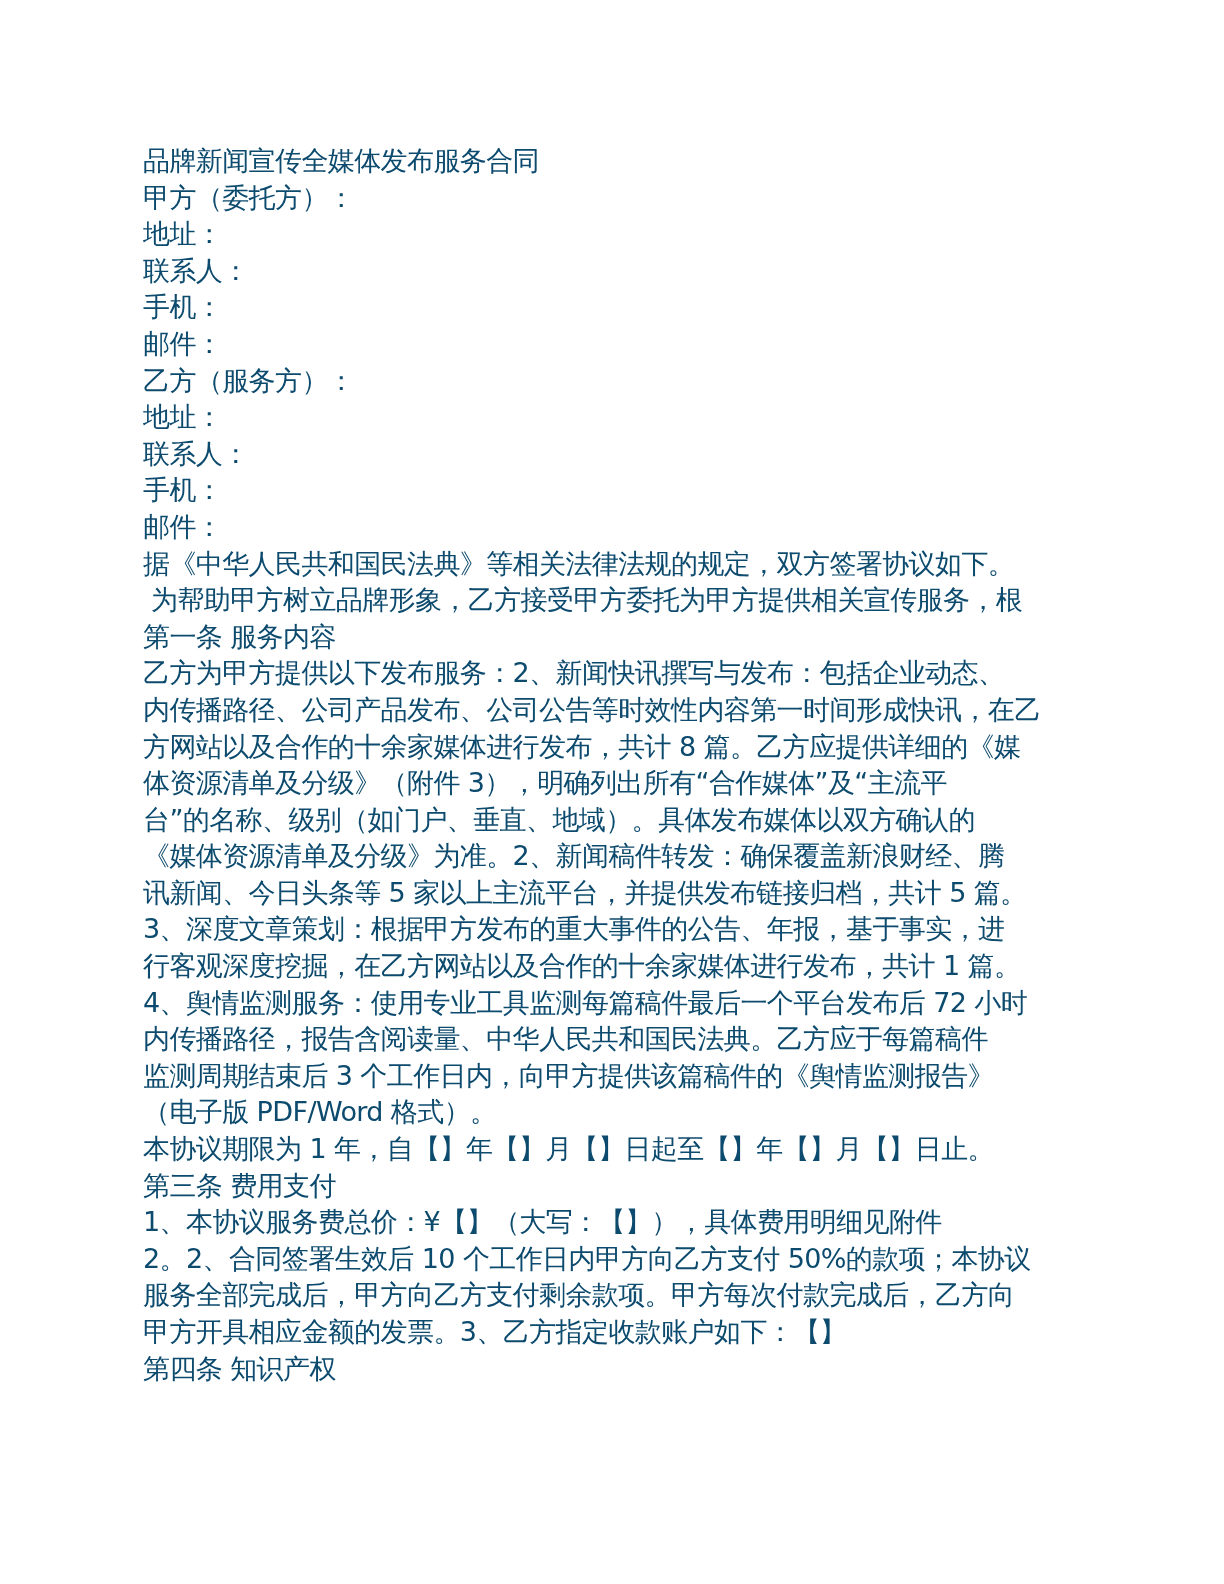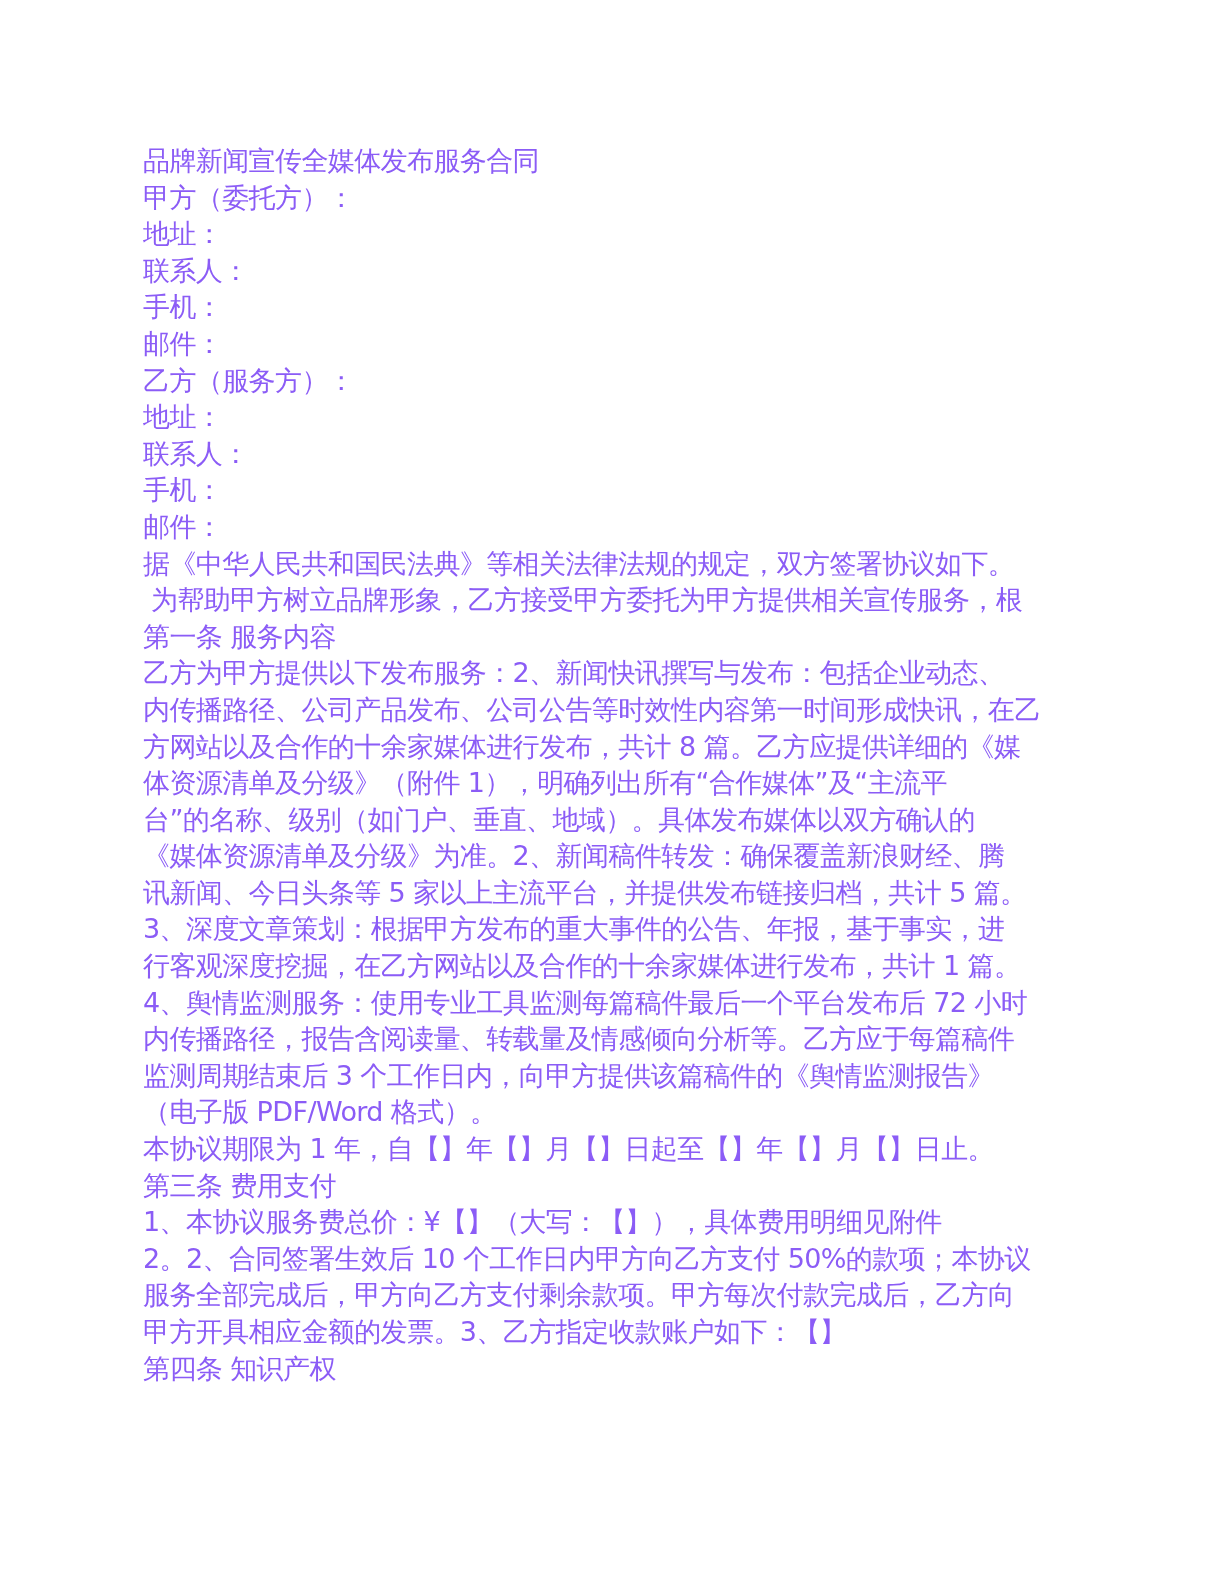--- a/index.html
+++ b/index.html
@@ -21,7 +21,7 @@
       font-family: "DejaVu Sans", "Liberation Sans", sans-serif;
       font-size: 27px;
       line-height: 36.6px;
-      color: #8b5cf6;
+      color: #0c4a6e;
     }
     .line {
       display: block;

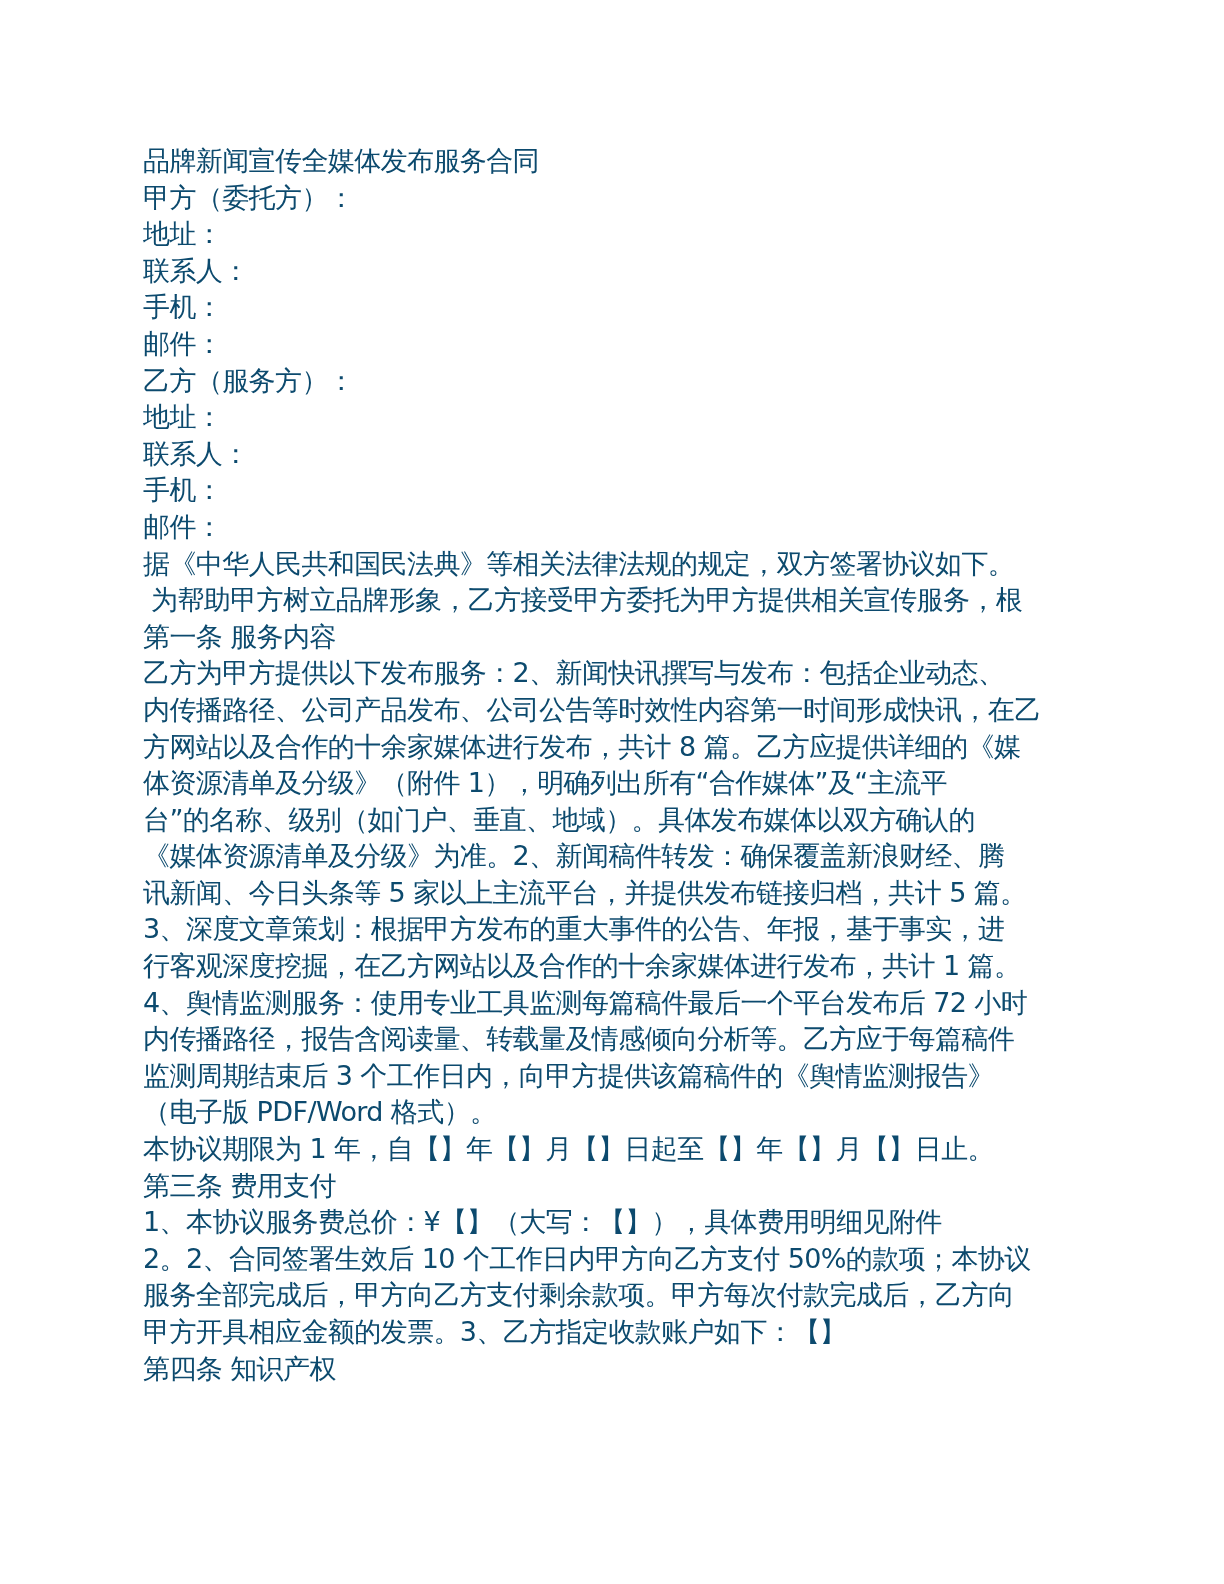--- a/index.html
+++ b/index.html
@@ -62,7 +62,7 @@
     <span class="line">乙方为甲方提供以下发布服务：2、新闻快讯撰写与发布：包括企业动态、</span>
     <span class="line">内传播路径、公司产品发布、公司公告等时效性内容第一时间形成快讯，在乙</span>
     <span class="line">方网站以及合作的十余家媒体进行发布，共计 8 篇。乙方应提供详细的《媒</span>
-    <span class="line">体资源清单及分级》（附件 1），明确列出所有“合作媒体”及“主流平</span>
+    <span class="line">体资源清单及分级》（附件 3），明确列出所有“合作媒体”及“主流平</span>
     <span class="line">台”的名称、级别（如门户、垂直、地域）。具体发布媒体以双方确认的</span>
     <span class="line">《媒体资源清单及分级》为准。2、新闻稿件转发：确保覆盖新浪财经、腾</span>
     <span class="line">讯新闻、今日头条等 5 家以上主流平台，并提供发布链接归档，共计 5 篇。</span>

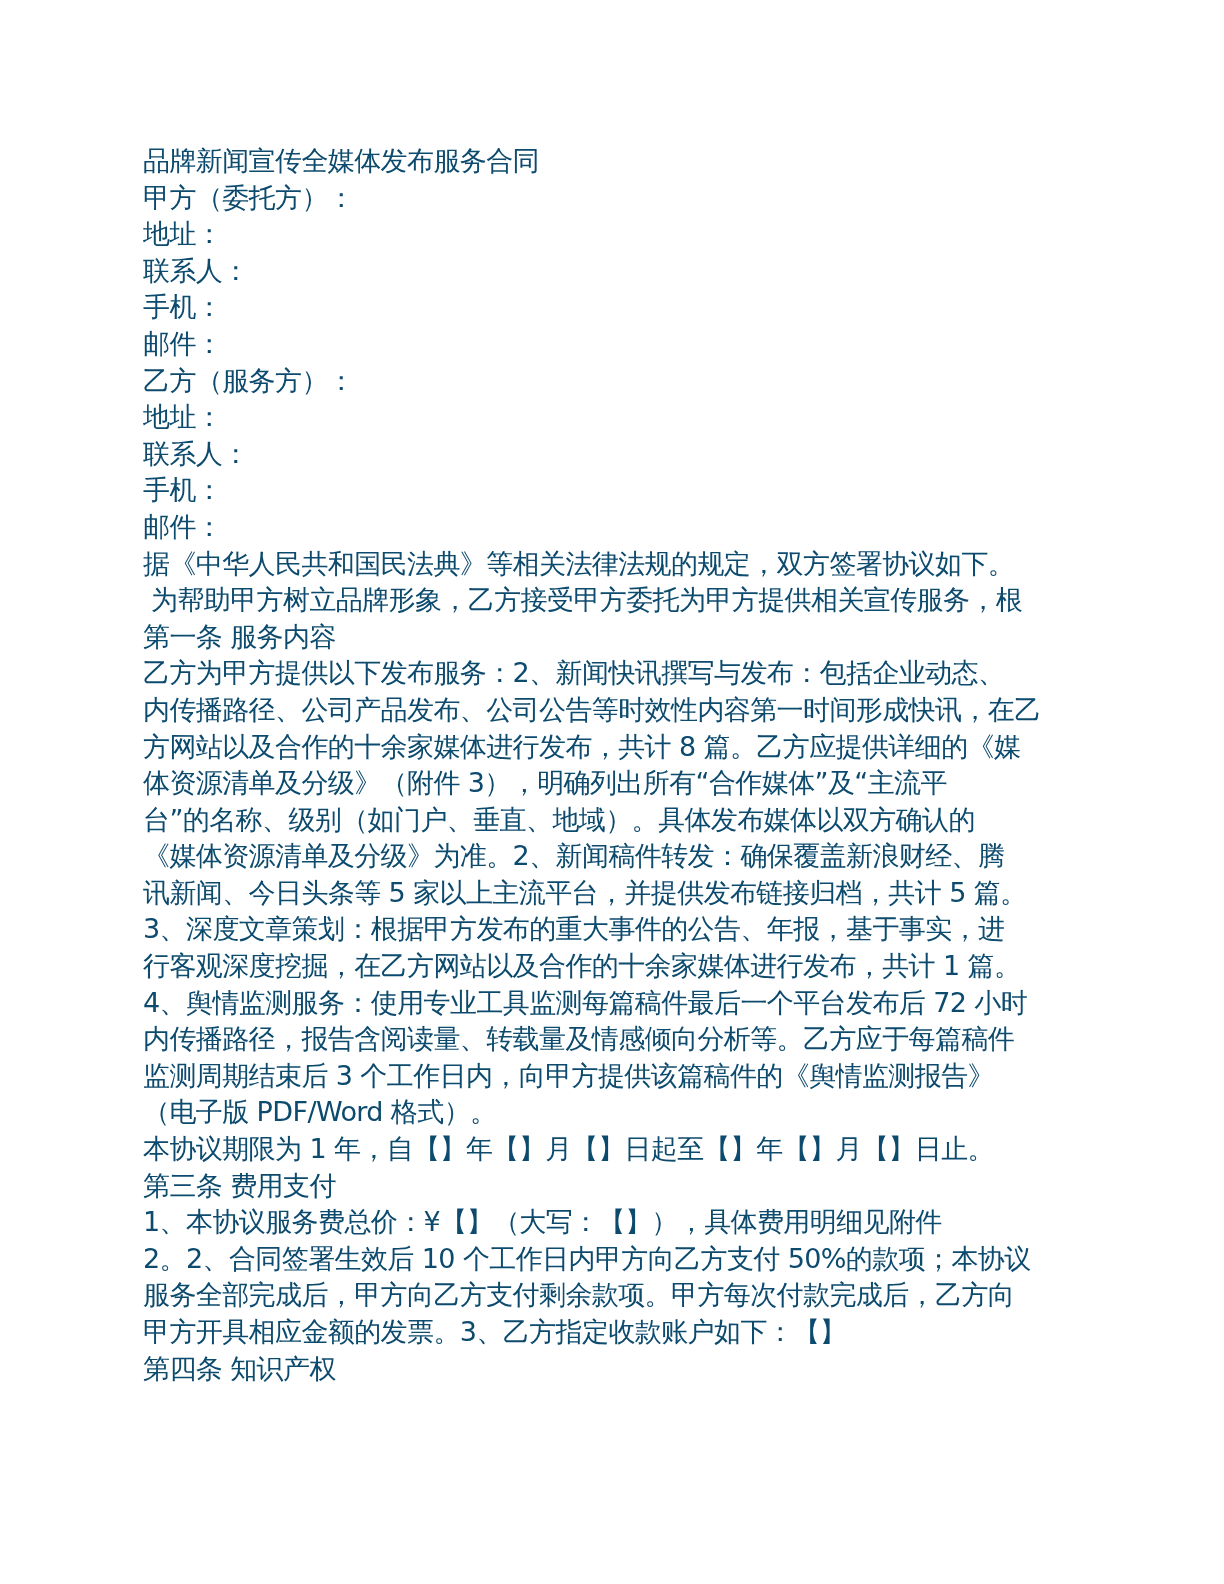--- a/index.html
+++ b/index.html
@@ -69,7 +69,7 @@
     <span class="line">3、深度文章策划：根据甲方发布的重大事件的公告、年报，基于事实，进</span>
     <span class="line">行客观深度挖掘，在乙方网站以及合作的十余家媒体进行发布，共计 1 篇。</span>
     <span class="line">4、舆情监测服务：使用专业工具监测每篇稿件最后一个平台发布后 72 小时</span>
-    <span class="line">内传播路径，报告含阅读量、转载量及情感倾向分析等。乙方应于每篇稿件</span>
+    <span class="line">内传播路径，报告含阅读量、中华人民共和国民法典。乙方应于每篇稿件</span>
     <span class="line">监测周期结束后 3 个工作日内，向甲方提供该篇稿件的《舆情监测报告》</span>
     <span class="line">（电子版 PDF/Word 格式）。</span>
   </div>

